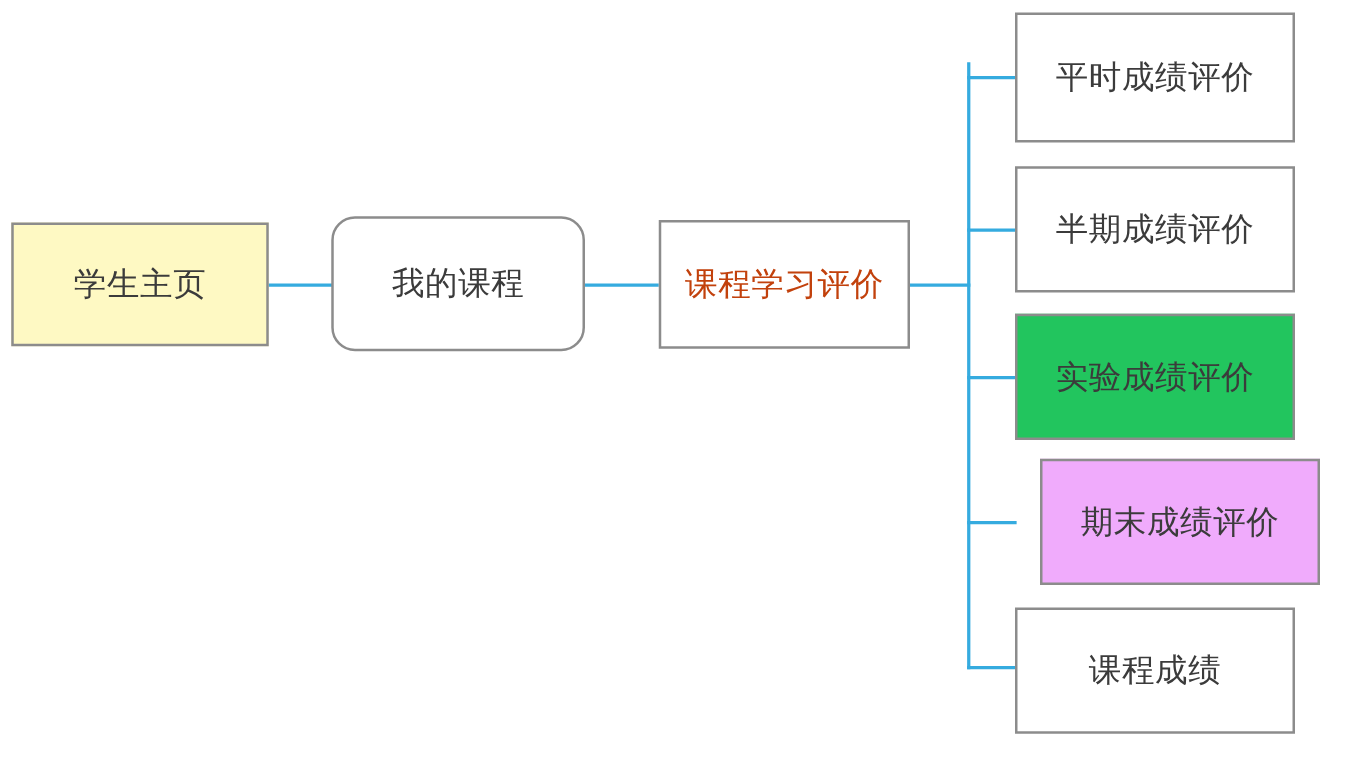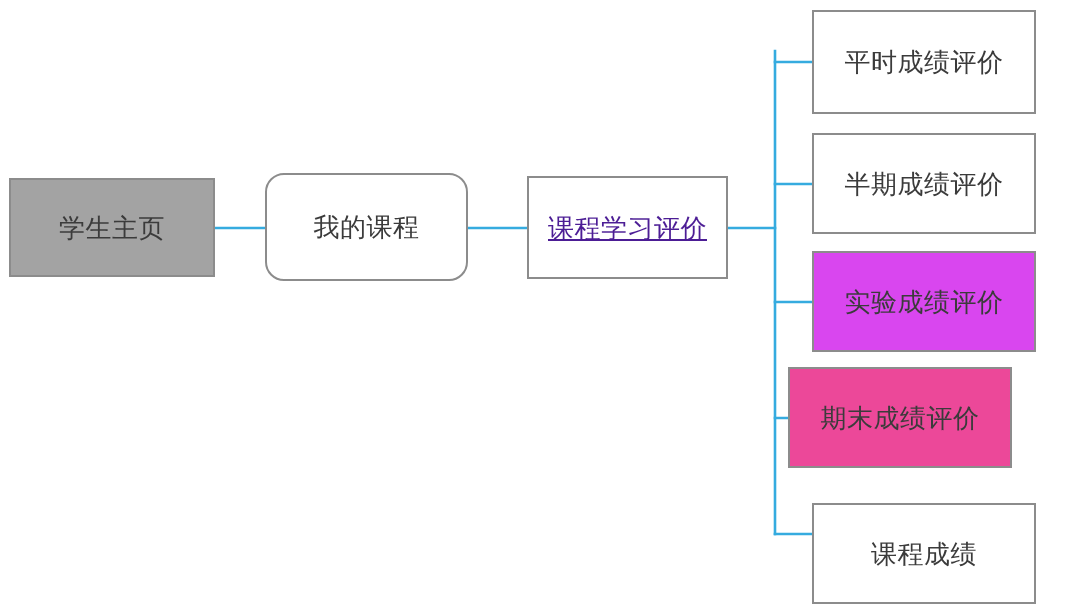--- a/index.html
+++ b/index.html
@@ -67,7 +67,7 @@
   </svg>
 
   <div id="chain-nodes">
-      <div class="node-box" style="left: 9px; top: 178px; width: 206px; height: 99px; border-color: rgb(140, 140, 140); background: #a3a3a3;">
+      <div class="node-box" style="left: 9px; top: 178px; width: 206px; height: 99px; border-color: rgb(140, 140, 140); background: #fef9c3;">
         <span class="node-label" style="color: rgb(59, 59, 59);">学生主页</span>
       </div>
       <div class="node-box" style="left: 265px; top: 173px; width: 203px; height: 108px; border-color: rgb(140, 140, 140); background: rgb(255, 255, 255); border-radius: 19px;">

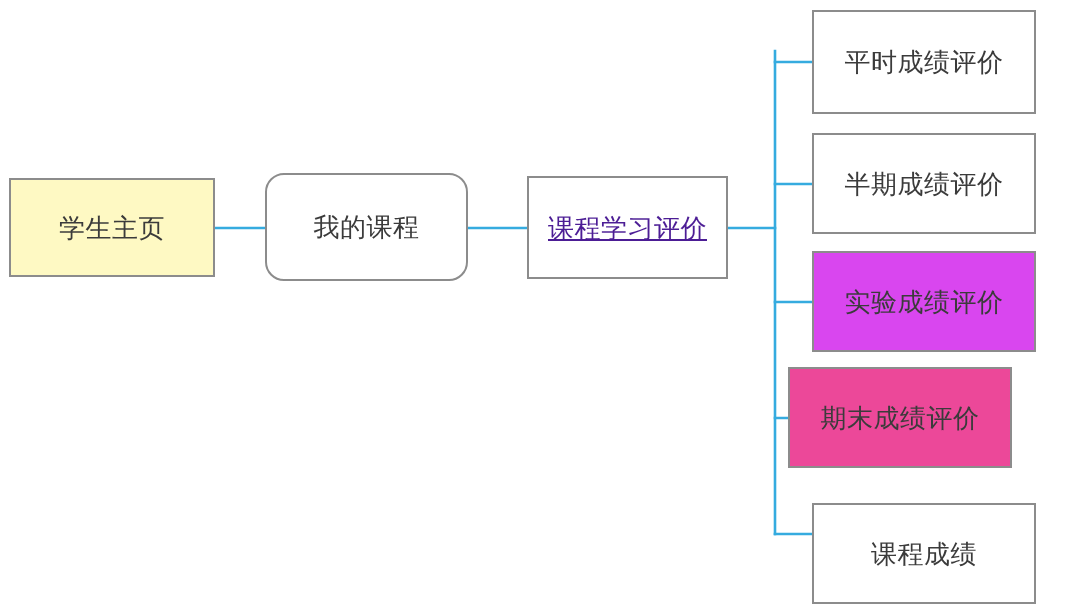--- a/index.html
+++ b/index.html
@@ -74,7 +74,7 @@
         <span class="node-label" style="color: rgb(59, 59, 59);">我的课程</span>
       </div>
       <div class="node-box" style="left: 527px; top: 176px; width: 201px; height: 103px; border-color: rgb(140, 140, 140); background: rgb(255, 255, 255);">
-        <span class="node-label" style="color: #4c1d95; text-decoration: underline;">课程学习评价</span>
+        <span class="node-label" style="color: #c2410c;">课程学习评价</span>
       </div>
     </div>
   <div id="branch-nodes">

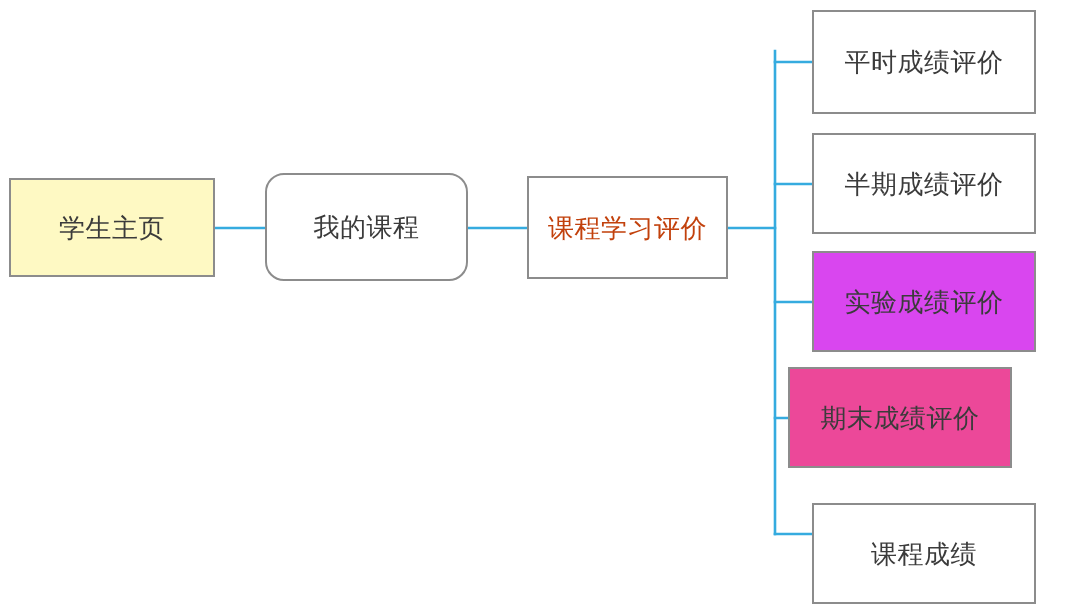--- a/index.html
+++ b/index.html
@@ -84,7 +84,7 @@
       <div class="node-box" style="left: 812px; top: 133px; width: 224px; height: 101px; border-color: rgb(140, 140, 140); background: rgb(255, 255, 255); align-items: center;">
         <span class="node-label" style="color: rgb(59, 59, 59);">半期成绩评价</span>
       </div>
-      <div class="node-box" style="left: 812px; top: 251px; width: 224px; height: 101px; border-color: rgb(140, 140, 140); background: #d946ef;">
+      <div class="node-box" style="left: 812px; top: 251px; width: 224px; height: 101px; border-color: rgb(140, 140, 140); background: #22c55e;">
         <span class="node-label" style="color: rgb(59, 59, 59);">实验成绩评价</span>
       </div>
       <div class="node-box" style="left: 788px; top: 367px; width: 224px; height: 101px; border-color: rgb(140, 140, 140); background: #ec4899;">

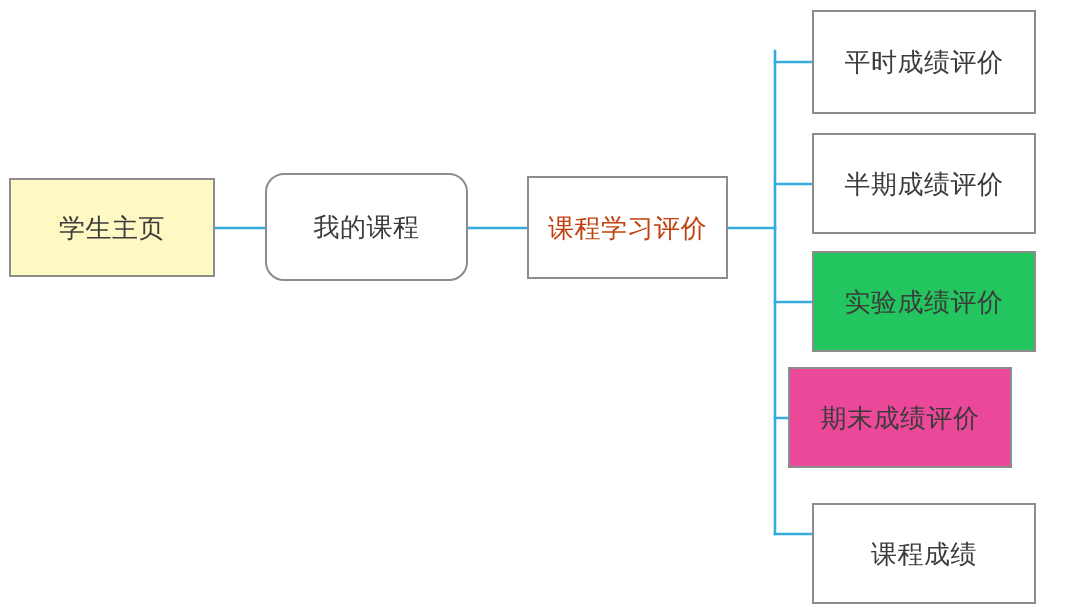--- a/index.html
+++ b/index.html
@@ -87,7 +87,7 @@
       <div class="node-box" style="left: 812px; top: 251px; width: 224px; height: 101px; border-color: rgb(140, 140, 140); background: #22c55e;">
         <span class="node-label" style="color: rgb(59, 59, 59);">实验成绩评价</span>
       </div>
-      <div class="node-box" style="left: 788px; top: 367px; width: 224px; height: 101px; border-color: rgb(140, 140, 140); background: #ec4899;">
+      <div class="node-box" style="left: 832px; top: 367px; width: 224px; height: 101px; border-color: rgb(140, 140, 140); background: #f0abfc;">
         <span class="node-label" style="color: rgb(59, 59, 59);">期末成绩评价</span>
       </div>
       <div class="node-box" style="left: 812px; top: 503px; width: 224px; height: 101px; border-color: rgb(140, 140, 140); background: rgb(255, 255, 255);">

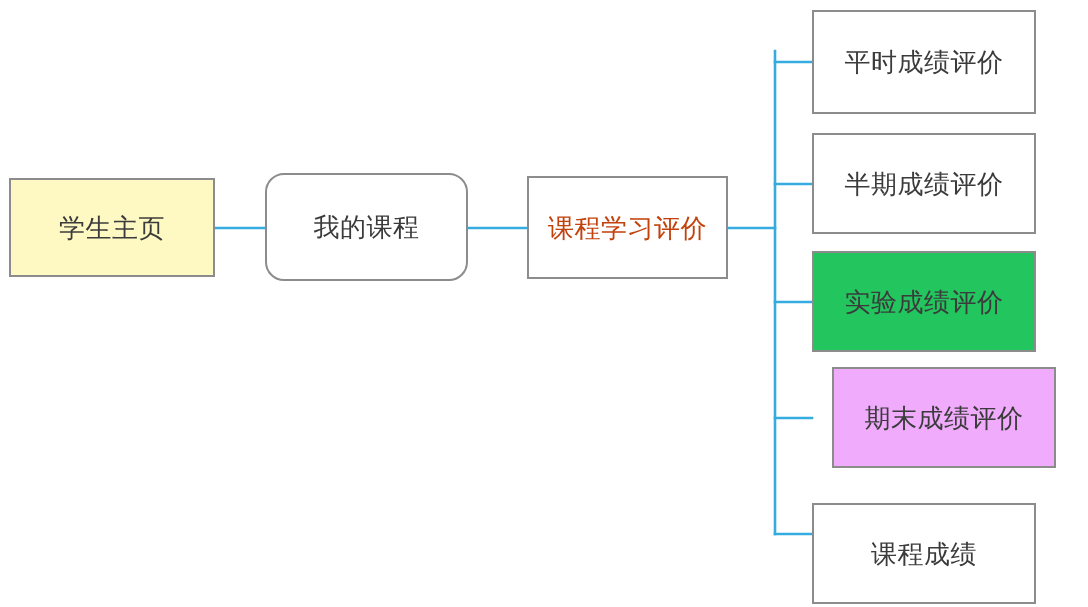--- a/index.html
+++ b/index.html
@@ -90,7 +90,7 @@
       <div class="node-box" style="left: 832px; top: 367px; width: 224px; height: 101px; border-color: rgb(140, 140, 140); background: #f0abfc;">
         <span class="node-label" style="color: rgb(59, 59, 59);">期末成绩评价</span>
       </div>
-      <div class="node-box" style="left: 812px; top: 503px; width: 224px; height: 101px; border-color: rgb(140, 140, 140); background: rgb(255, 255, 255);">
+      <div class="node-box" style="left: 812px; top: 486px; width: 224px; height: 101px; border-color: rgb(140, 140, 140); background: rgb(255, 255, 255);">
         <span class="node-label" style="color: rgb(59, 59, 59);">课程成绩</span>
       </div>
     </div>

